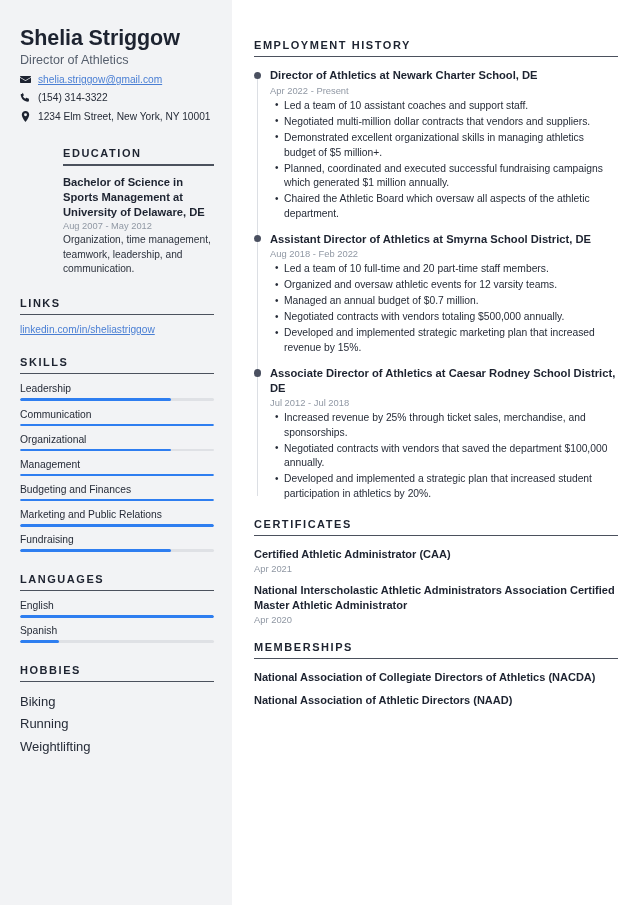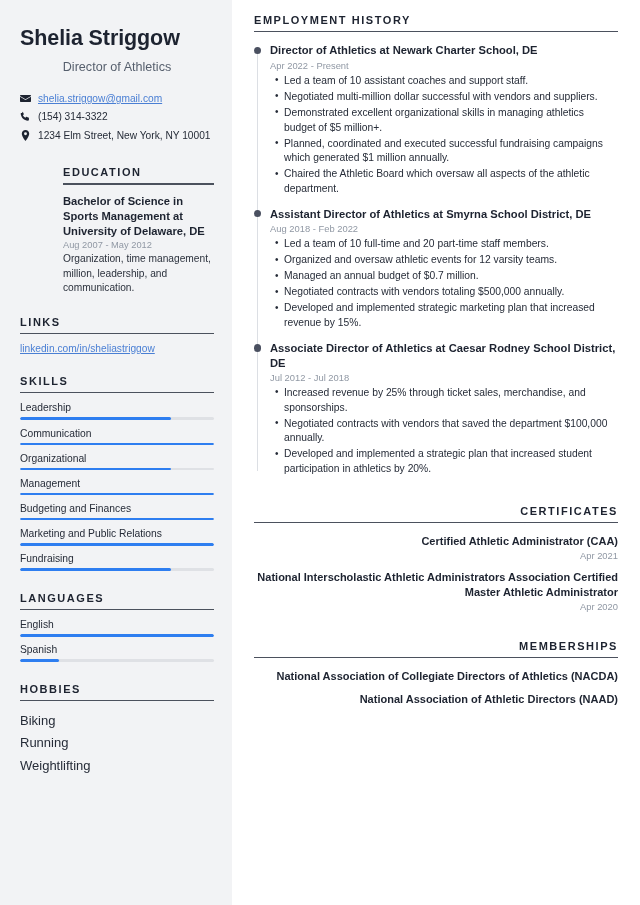--- a/index.html
+++ b/index.html
@@ -63,7 +63,7 @@
   .hobby { font-size: 13px; color: #262c38; line-height: 1.72; }
 
   
-  .main { flex: 1 1 auto; padding: 14px 22px 0 22px; position: relative; }
+  .main { flex: 1 1 auto; padding: 39px 22px 0 22px; position: relative; }
   .m-sec-h {
     font-size: 11px; font-weight: 700; color: #1d2330;
     letter-spacing: 1.55px; text-transform: uppercase; padding-bottom: 5px;

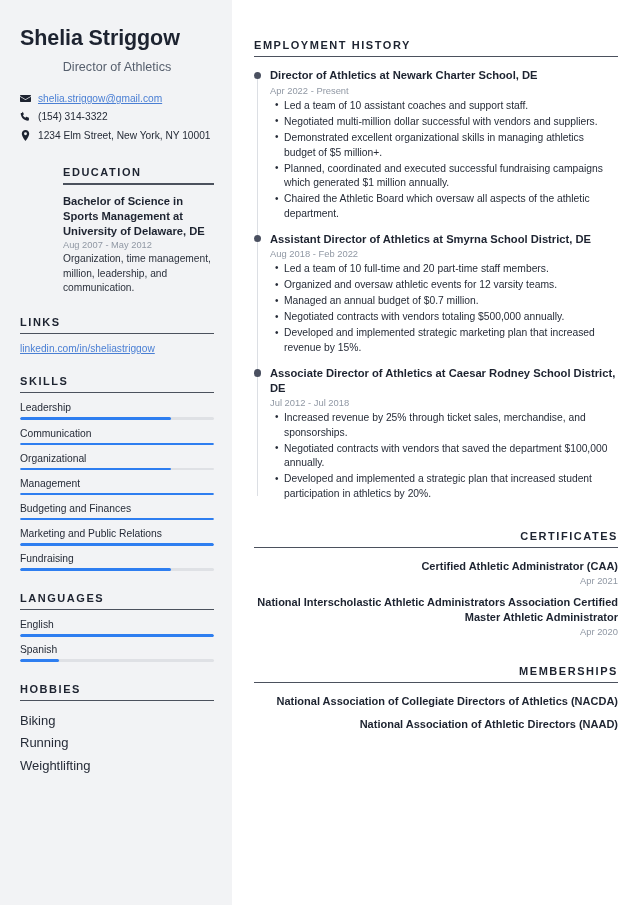--- a/index.html
+++ b/index.html
@@ -22,7 +22,7 @@
     letter-spacing: -0.1px; line-height: 1.12;
   }
   .job-title {
-    font-size: 12.6px; color: #565f6d; margin-top: 10px; font-weight: 400; text-align: center;
+    font-size: 12.6px; color: #565f6d; margin-top: 3px; font-weight: 400;
   }
   .contact-list { margin-top: 18px; }
   .contact-row {

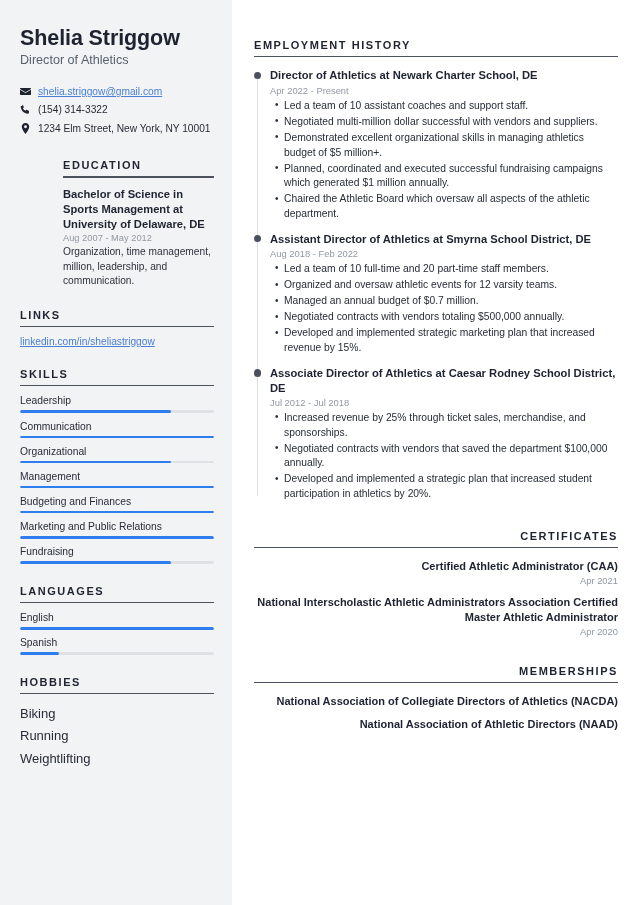--- a/index.html
+++ b/index.html
@@ -24,7 +24,7 @@
   .job-title {
     font-size: 12.6px; color: #565f6d; margin-top: 3px; font-weight: 400;
   }
-  .contact-list { margin-top: 18px; }
+  .contact-list { margin-top: 6px; }
   .contact-row {
     display: flex; align-items: flex-start; gap: 7px;
     margin-bottom: 4.5px; font-size: 10.2px; color: #262c38; line-height: 1.35;

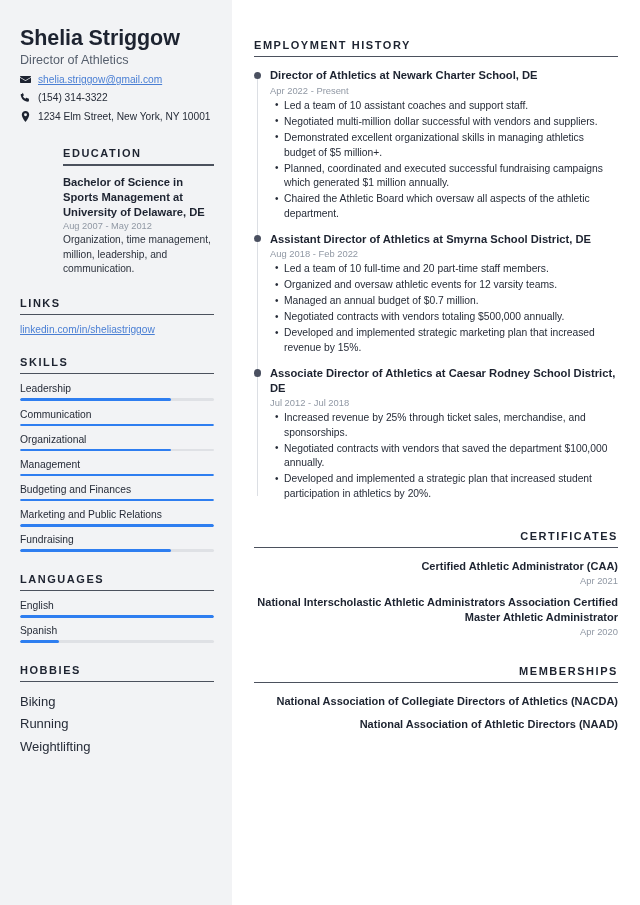--- a/index.html
+++ b/index.html
@@ -250,7 +250,7 @@
             <div class="job-date">Apr 2022 - Present</div>
             <ul class="job-points">
               <li>Led a team of 10 assistant coaches and support staff.</li>
-              <li>Negotiated multi-million dollar successful with vendors and suppliers.</li>
+              <li>Negotiated multi-million dollar contracts that vendors and suppliers.</li>
               <li>Demonstrated excellent organizational skills in managing athletics budget of $5 million+.</li>
               <li>Planned, coordinated and executed successful fundraising campaigns which generated $1 million annually.</li>
               <li>Chaired the Athletic Board which oversaw all aspects of the athletic department.</li>

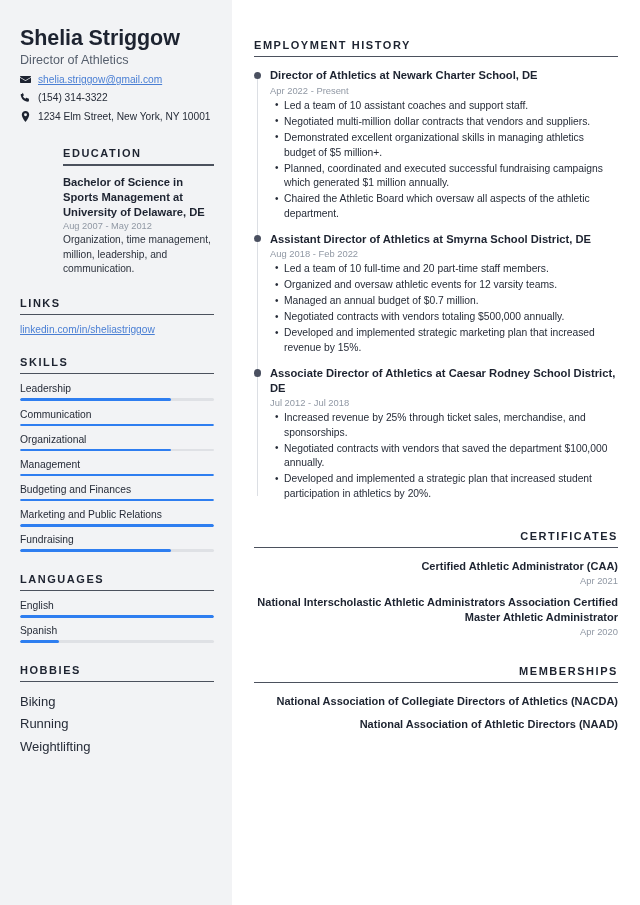--- a/index.html
+++ b/index.html
@@ -149,7 +149,7 @@
       <div class="sec-rule"></div>
       <div class="edu-deg">Bachelor of Science in Sports Management at University of Delaware, DE</div>
       <div class="edu-date">Aug 2007 - May 2012</div>
-      <div class="edu-desc">Organization, time management, million, leadership, and communication.</div>
+      <div class="edu-desc">Organization, time management, teamwork, leadership, and communication.</div>
     </section>
 
     <section class="sec">

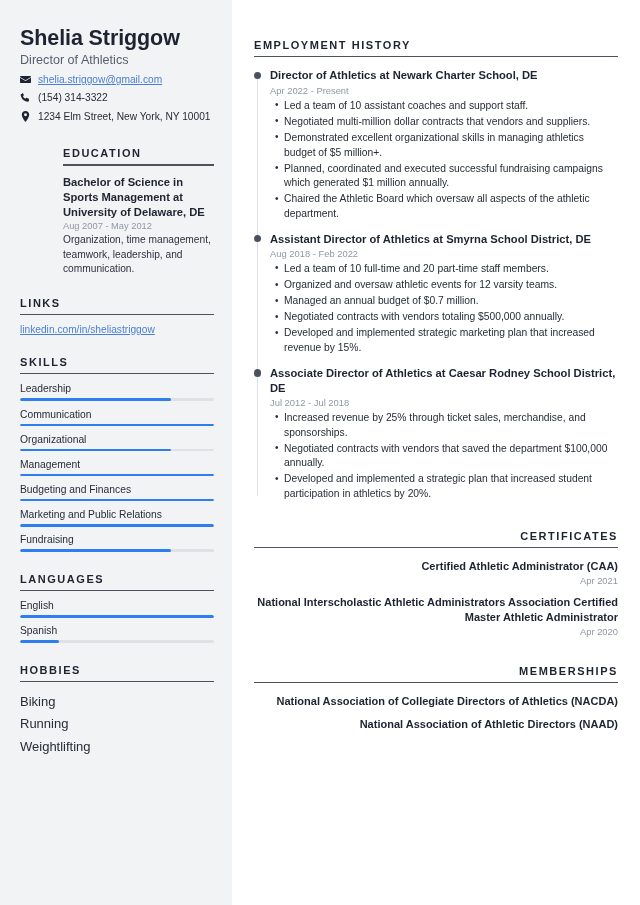--- a/index.html
+++ b/index.html
@@ -94,7 +94,7 @@
     color: #262c38; font-size: 10px;
   }
 
-  .m-sec { margin-top: 28px; text-align: right; }
+  .m-sec { margin-top: 16px; }
   .cert { margin-bottom: 9px; }
   .cert:last-child { margin-bottom: 0; }
   .cert-t { font-size: 11px; font-weight: 700; color: #1d2330; line-height: 1.36; }

